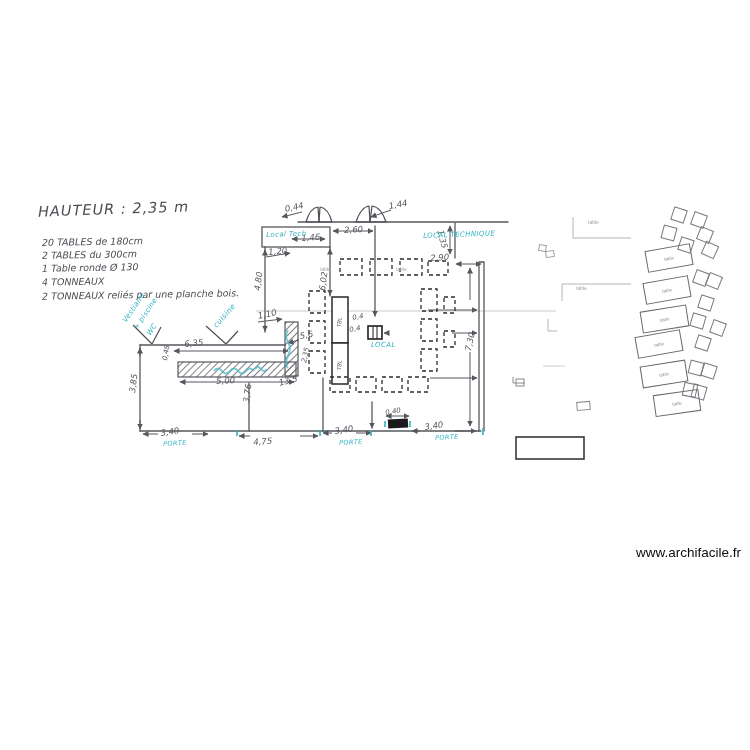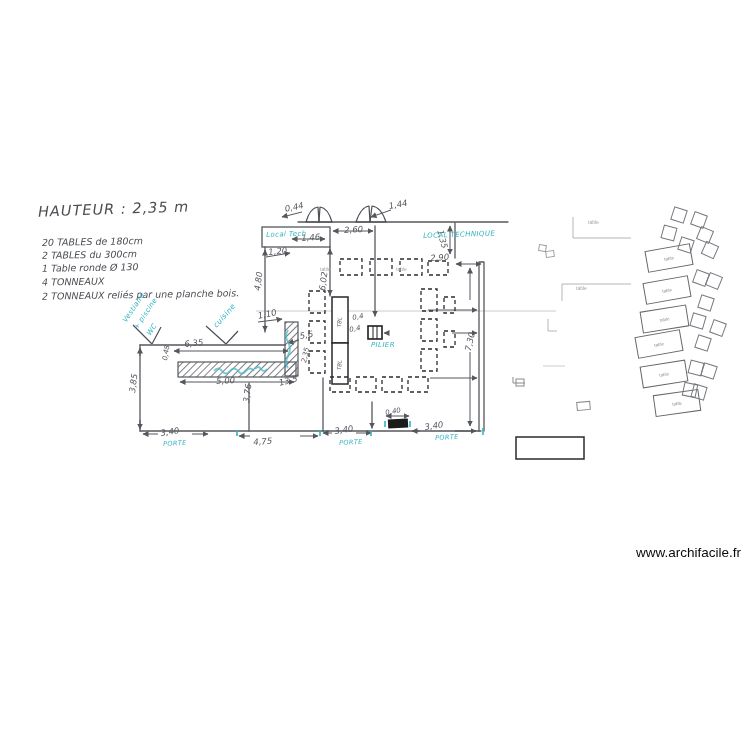--- a/index.html
+++ b/index.html
@@ -206,7 +206,7 @@
       <div class="lbl pencil" style="left: 337px; top: 370px; font-size: 5.5px; transform: rotate(-85deg);">TBL</div>
       <div class="lbl teal" style="left: 266px; top: 232px; transform: rotate(-2deg);">Local Tech</div>
       <div class="lbl teal" style="left: 423px; top: 233px; transform: rotate(-2deg);">LOCAL TECHNIQUE</div>
-      <div class="lbl teal" style="left: 371px; top: 342px;">PILIER</div>
+      <div class="lbl teal" style="left: 371px; top: 342px;">LOCAL</div>
       <div class="lbl teal" style="left: 122px; top: 320px; transform: rotate(-56deg);">Vestiaire</div>
       <div class="lbl teal" style="left: 133px; top: 327px; transform: rotate(-56deg);">+ piscine</div>
       <div class="lbl teal" style="left: 146px; top: 333px; transform: rotate(-56deg);">WC</div>

